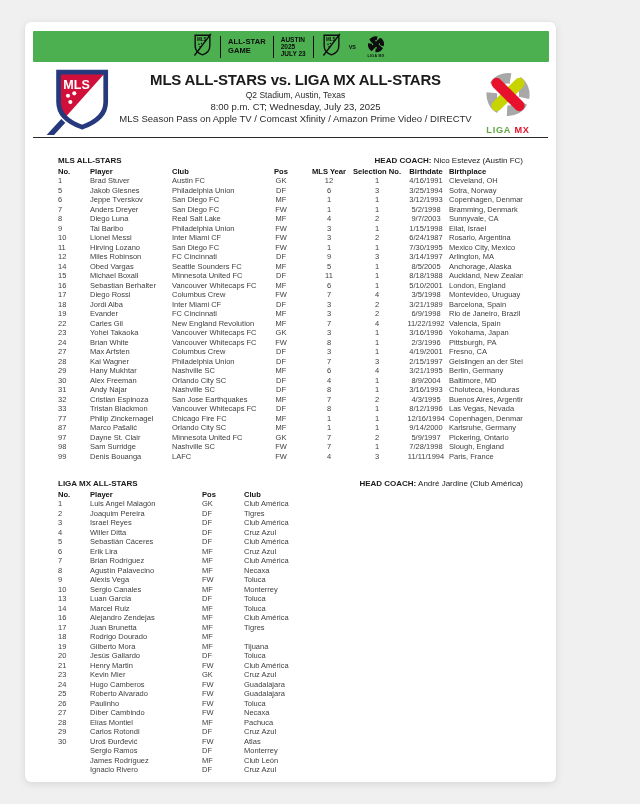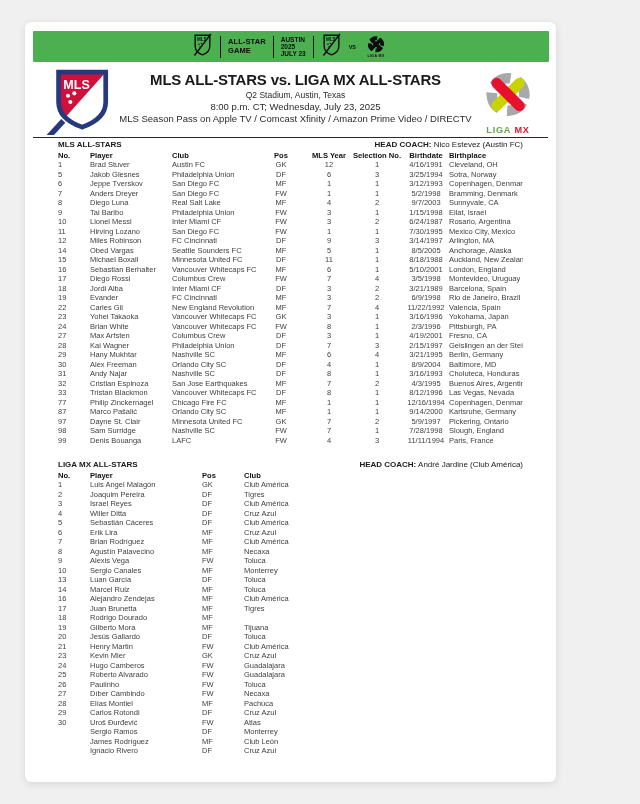--- a/index.html
+++ b/index.html
@@ -49,7 +49,7 @@
   .section { padding:0 33px; }
   .section-head {
     display:flex; justify-content:space-between; align-items:baseline;
-    font-size:8px; line-height:10.5px; margin-top:2px;
+    font-size:8px; line-height:10.5px; margin-top:18px;
   }
   .section-title { font-weight:bold; }
   .coach { font-size:8px; }

